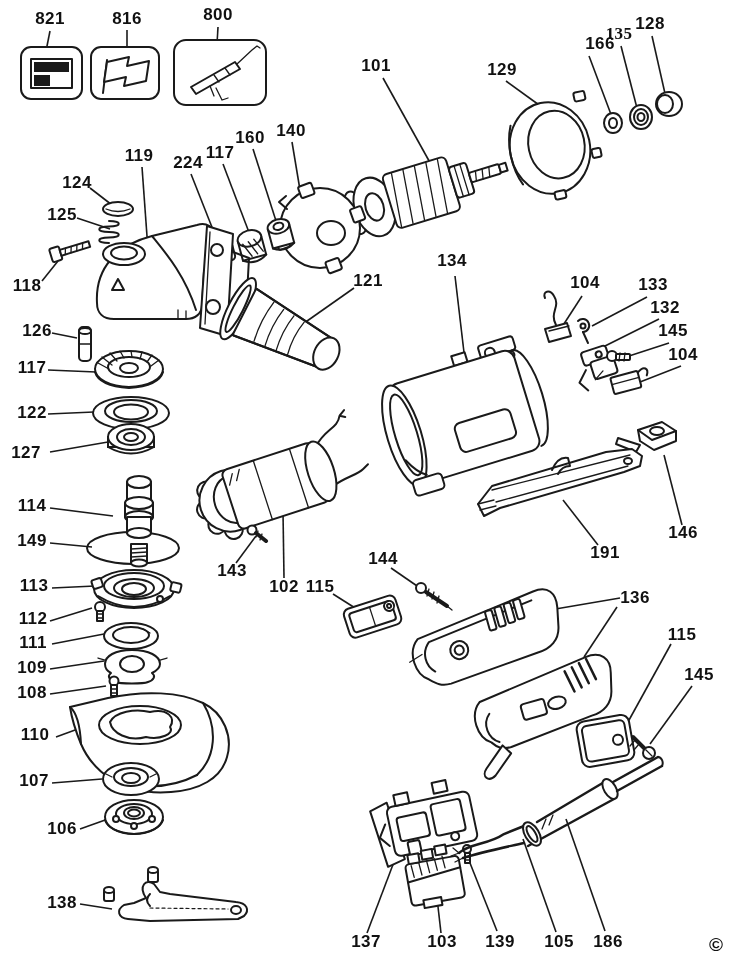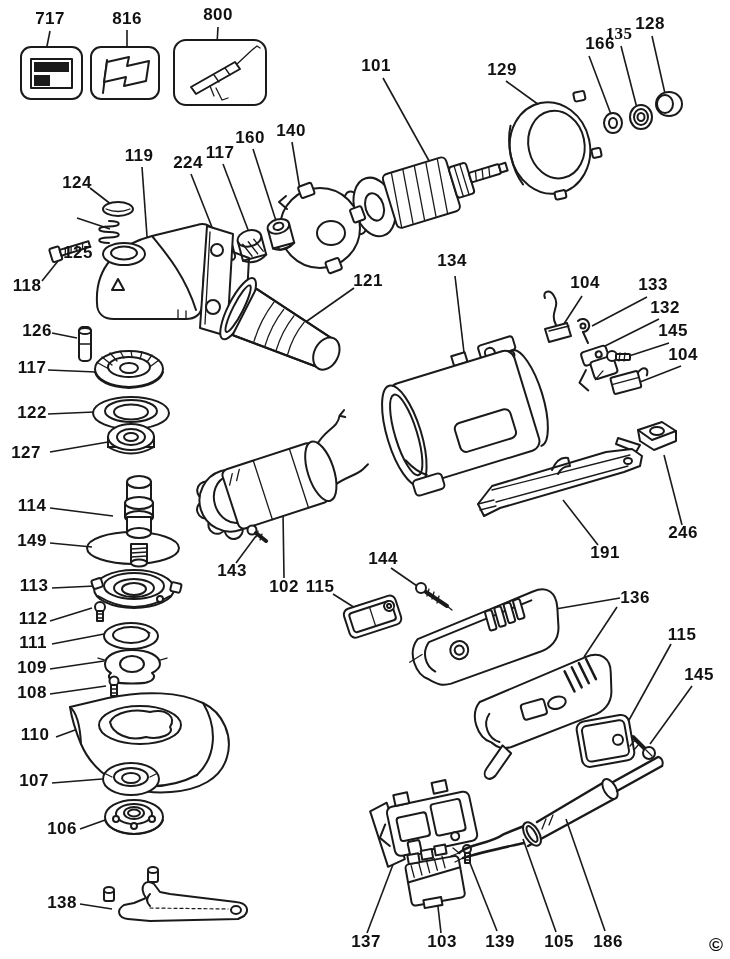--- a/index.html
+++ b/index.html
@@ -564,7 +564,7 @@
 </svg>
 
 <div id="labels">
-      <div class="part-label" style="left: 50px; top: 19px;">717</div>
+      <div class="part-label" style="left: 50px; top: 19px;">821</div>
       <div class="part-label" style="left: 127px; top: 19px;">816</div>
       <div class="part-label" style="left: 218px; top: 15px;">800</div>
       <div class="part-label" style="left: 376px; top: 66px;">101</div>

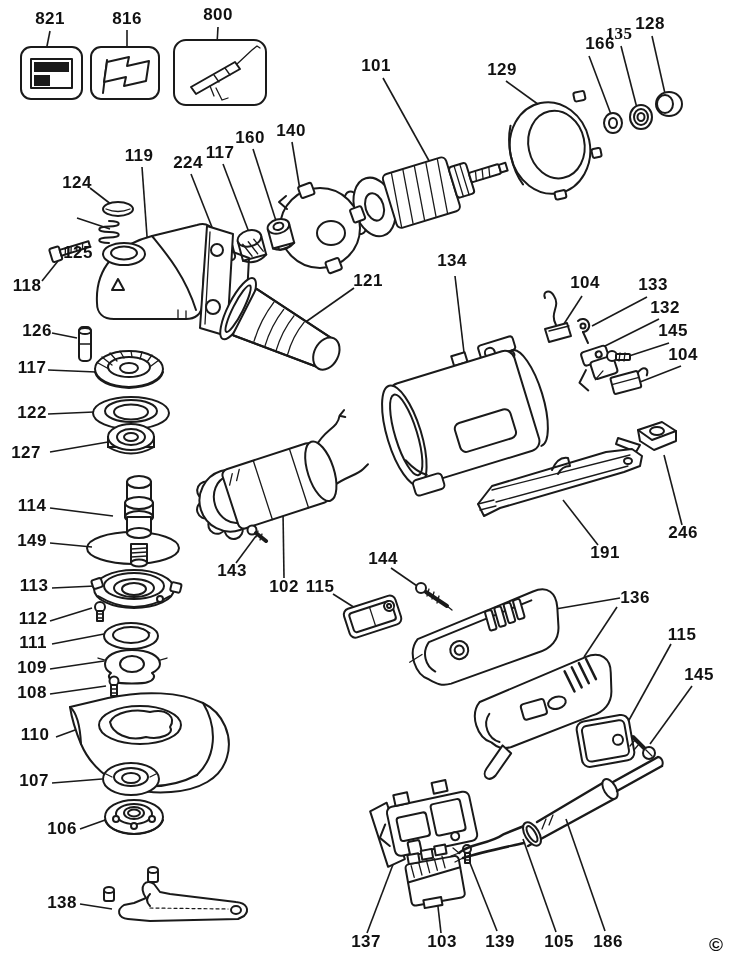--- a/index.html
+++ b/index.html
@@ -578,7 +578,7 @@
       <div class="part-label" style="left: 188px; top: 163px;">224</div>
       <div class="part-label" style="left: 139px; top: 156px;">119</div>
       <div class="part-label" style="left: 77px; top: 183px;">124</div>
-      <div class="part-label" style="left: 78px; top: 215px; margin-top: 38px;">125</div>
+      <div class="part-label" style="left: 62px; top: 215px;">125</div>
       <div class="part-label" style="left: 27px; top: 286px;">118</div>
       <div class="part-label" style="left: 368px; top: 281px;">121</div>
       <div class="part-label" style="left: 37px; top: 331px;">126</div>

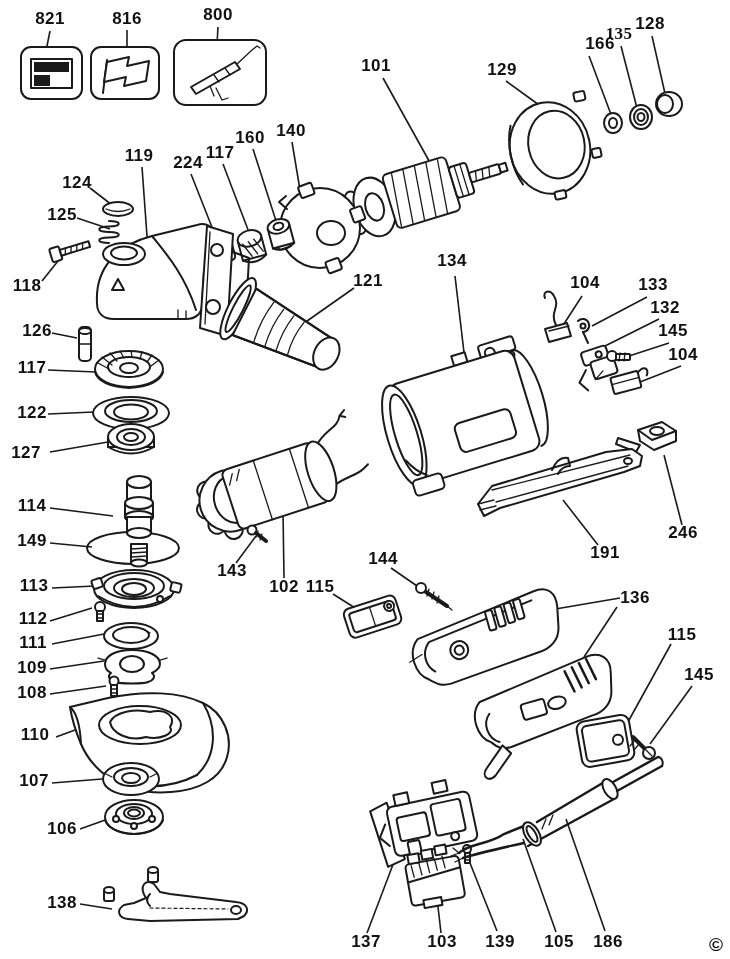--- a/index.html
+++ b/index.html
@@ -602,7 +602,7 @@
       <div class="part-label" style="left: 665px; top: 308px;">132</div>
       <div class="part-label" style="left: 673px; top: 331px;">145</div>
       <div class="part-label" style="left: 683px; top: 355px;">104</div>
-      <div class="part-label" style="left: 683px; top: 533px;">246</div>
+      <div class="part-label" style="left: 683px; top: 533px;">146</div>
       <div class="part-label" style="left: 605px; top: 553px;">191</div>
       <div class="part-label" style="left: 232px; top: 571px;">143</div>
       <div class="part-label" style="left: 284px; top: 587px;">102</div>

